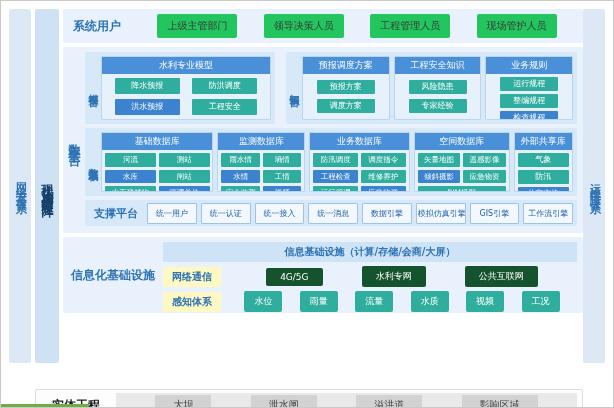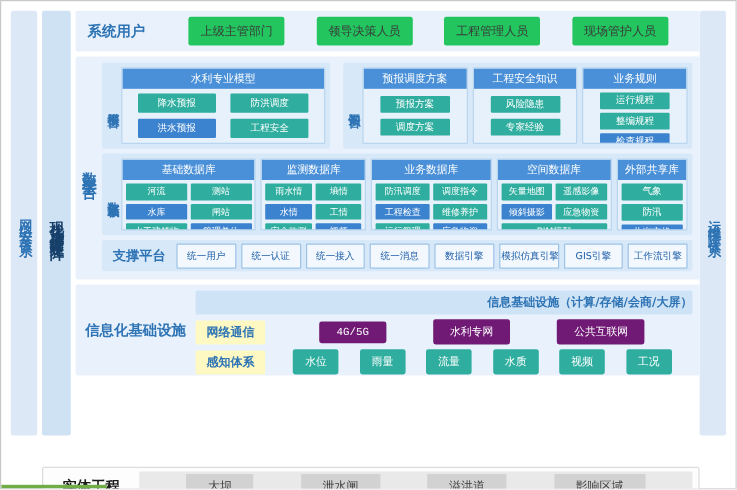--- a/index.html
+++ b/index.html
@@ -78,7 +78,7 @@
   .row-infra { height:76px; align-items:stretch; }
   .infra-label { width:100px; display:flex; align-items:center; justify-content:center; font-weight:bold; color:#2e74b5; font-size:12px; white-space:nowrap; }
   .infra-content { flex:1; display:flex; flex-direction:column; gap:4px; padding:5px 6px 5px 0; }
-  .infra-banner { background:#cfe3f6; color:#2e74b5; font-weight:bold; font-size:10px; text-align:right; padding:3px 0; border-radius:1px; }
+  .infra-banner { background:#cfe3f6; color:#2e74b5; font-weight:bold; font-size:10px; text-align:center; padding:3px 0; border-radius:1px; }
   .infra-row { flex:1; display:flex; align-items:center; gap:6px; }
   .infra-sublabel { background:#fef9c3; color:#2e74b5; font-weight:bold; font-size:10px; padding:3px 9px; border-radius:1px; white-space:nowrap; }
   .net-item { background:#701a75; color:#fff; font-size:9px; padding:4px 14px; border-radius:2px; white-space:nowrap;font-family:Liberation Mono, monospace; }

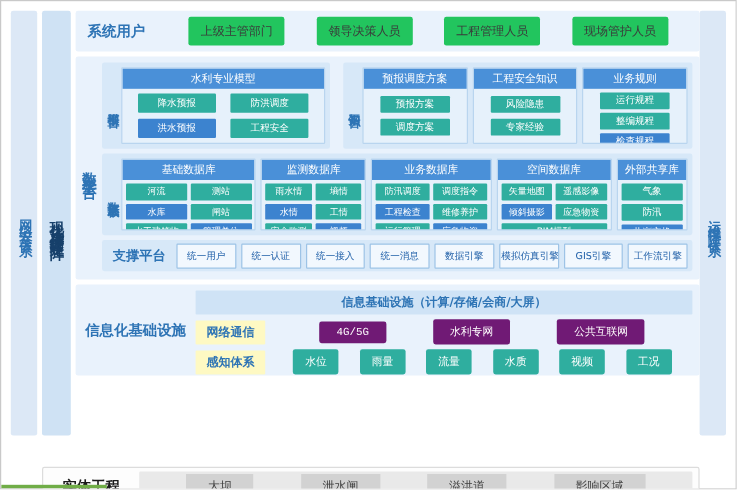--- a/index.html
+++ b/index.html
@@ -81,7 +81,7 @@
   .infra-banner { background:#cfe3f6; color:#2e74b5; font-weight:bold; font-size:10px; text-align:center; padding:3px 0; border-radius:1px; }
   .infra-row { flex:1; display:flex; align-items:center; gap:6px; }
   .infra-sublabel { background:#fef9c3; color:#2e74b5; font-weight:bold; font-size:10px; padding:3px 9px; border-radius:1px; white-space:nowrap; }
-  .net-item { background:#701a75; color:#fff; font-size:9px; padding:4px 14px; border-radius:2px; white-space:nowrap;font-family:Liberation Mono, monospace; }
+  .net-item { background:#14532d; color:#fff; font-size:9px; padding:4px 14px; border-radius:2px; white-space:nowrap; }
   .sense-item { background:#2fae9f; color:#fff; font-size:9px; padding:4px 10px; border-radius:2px; white-space:nowrap; }
 
   

